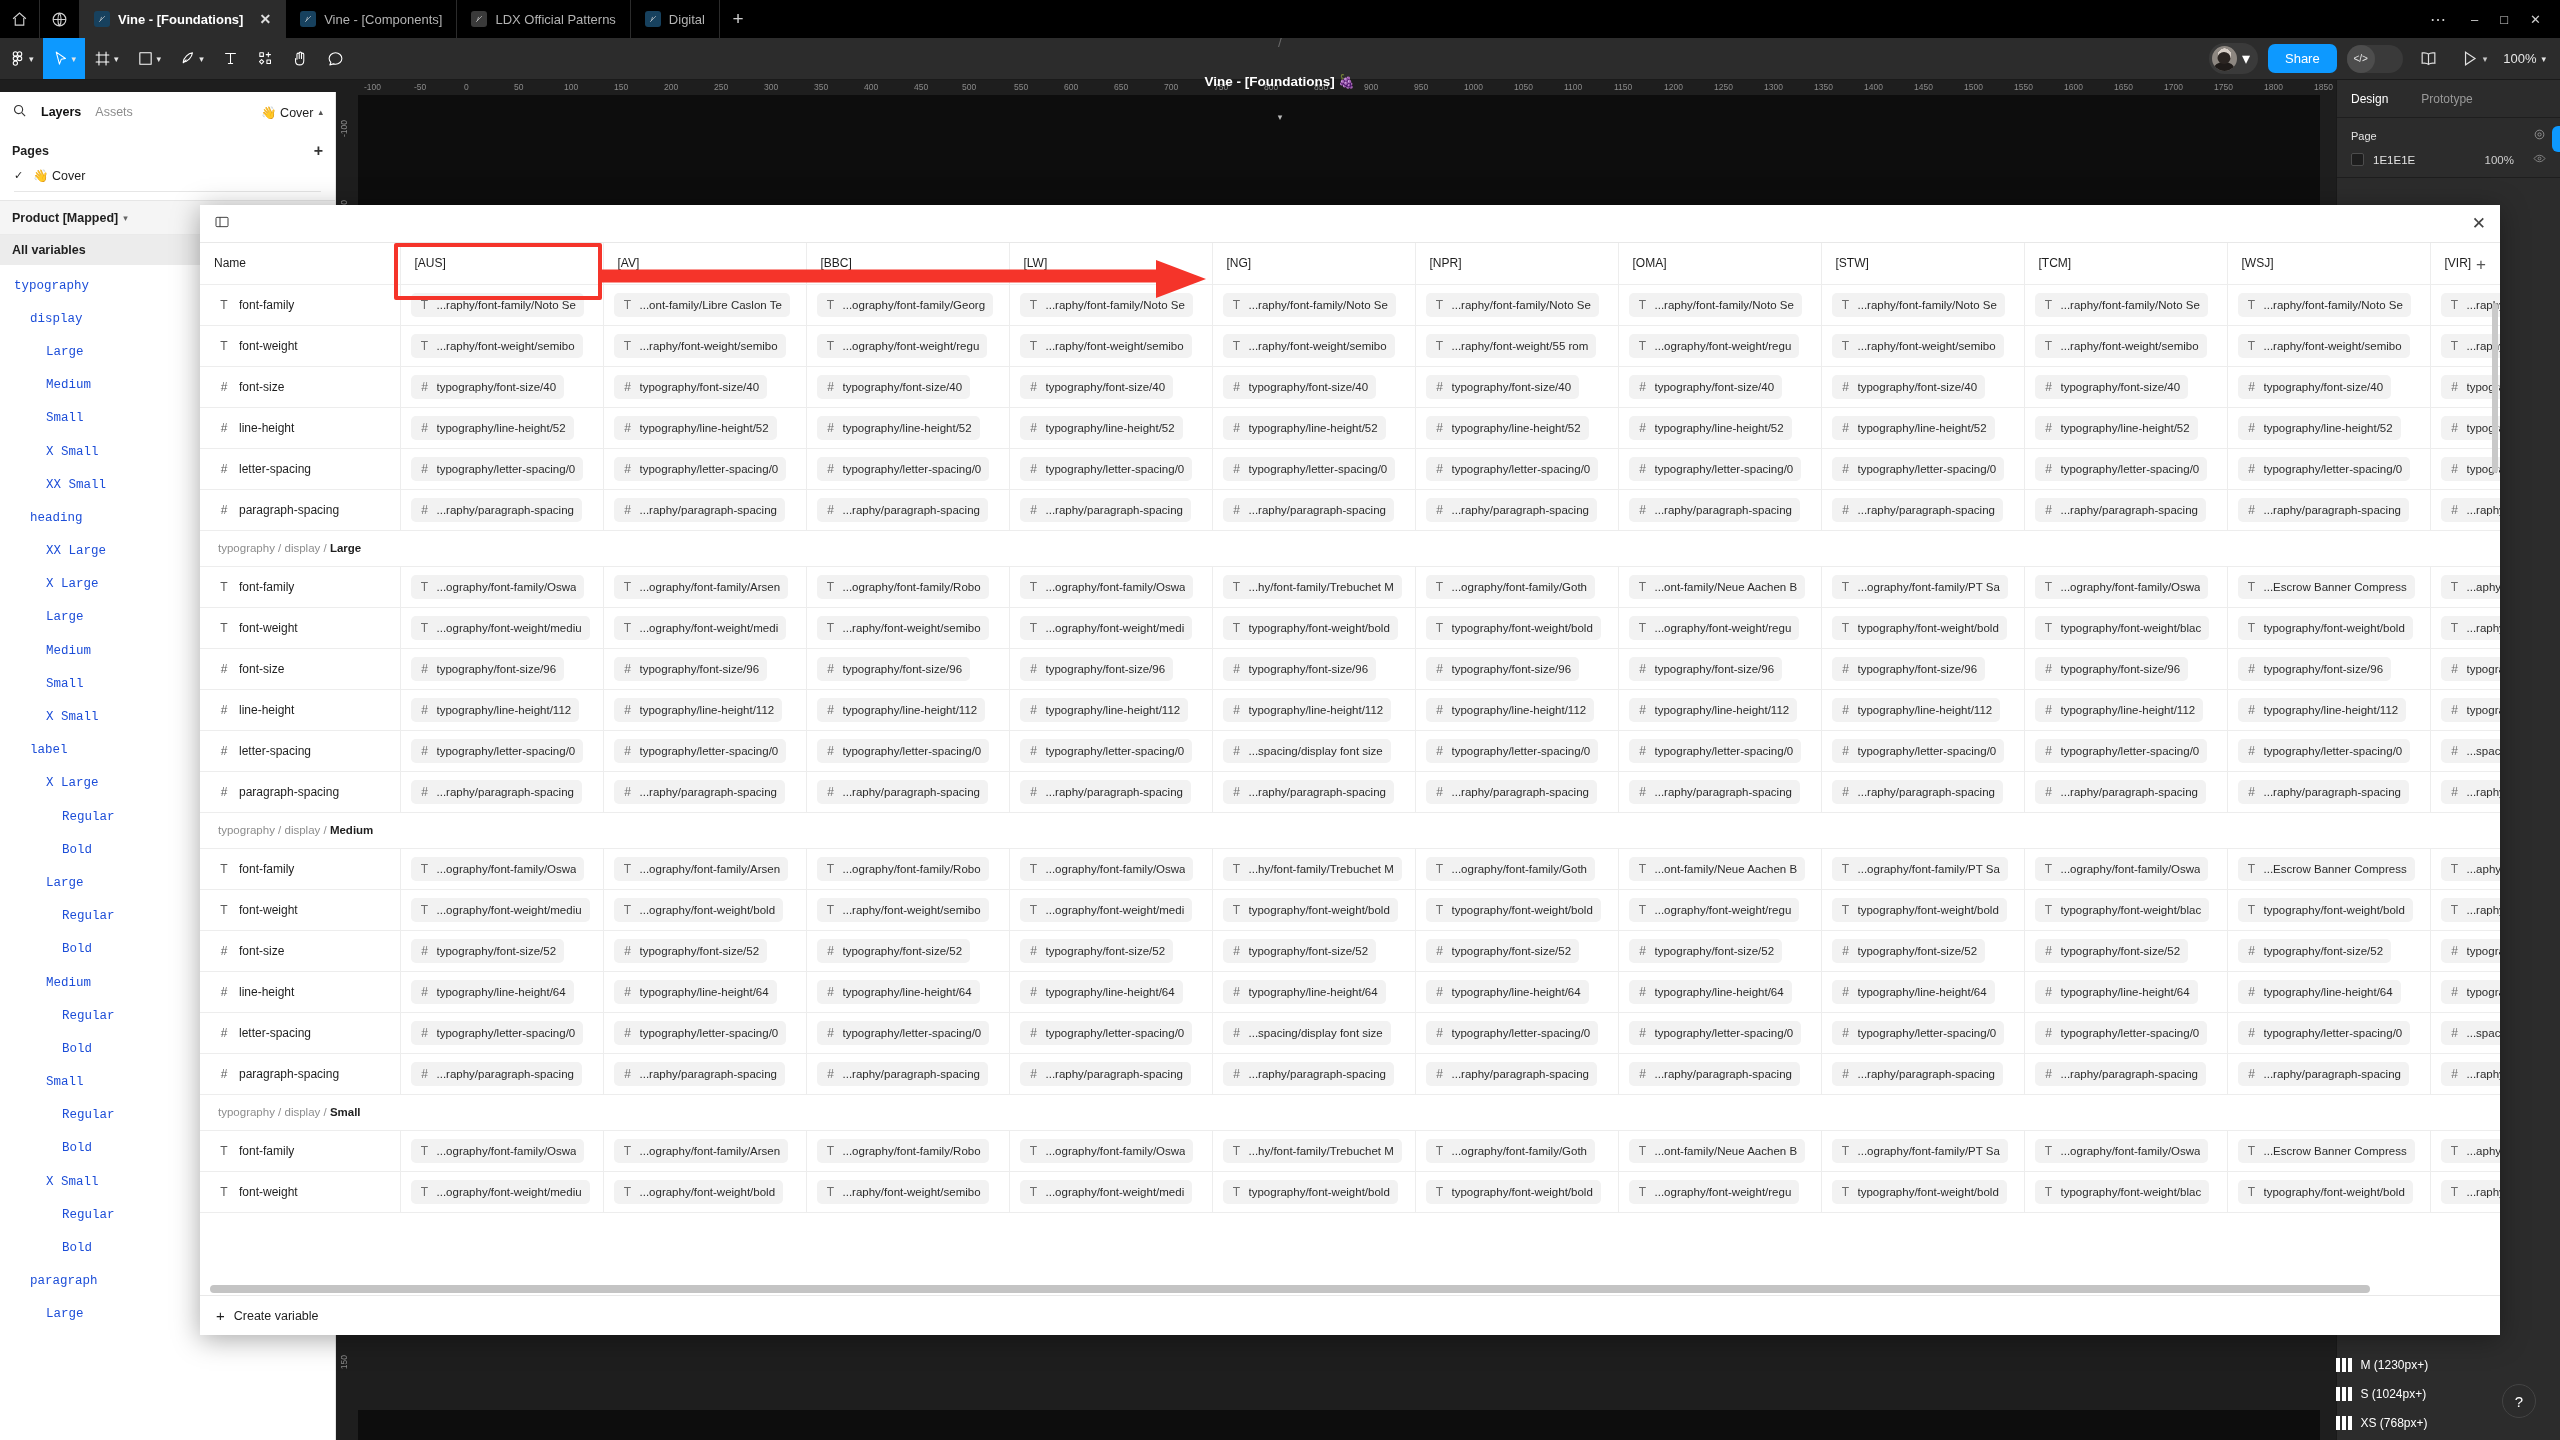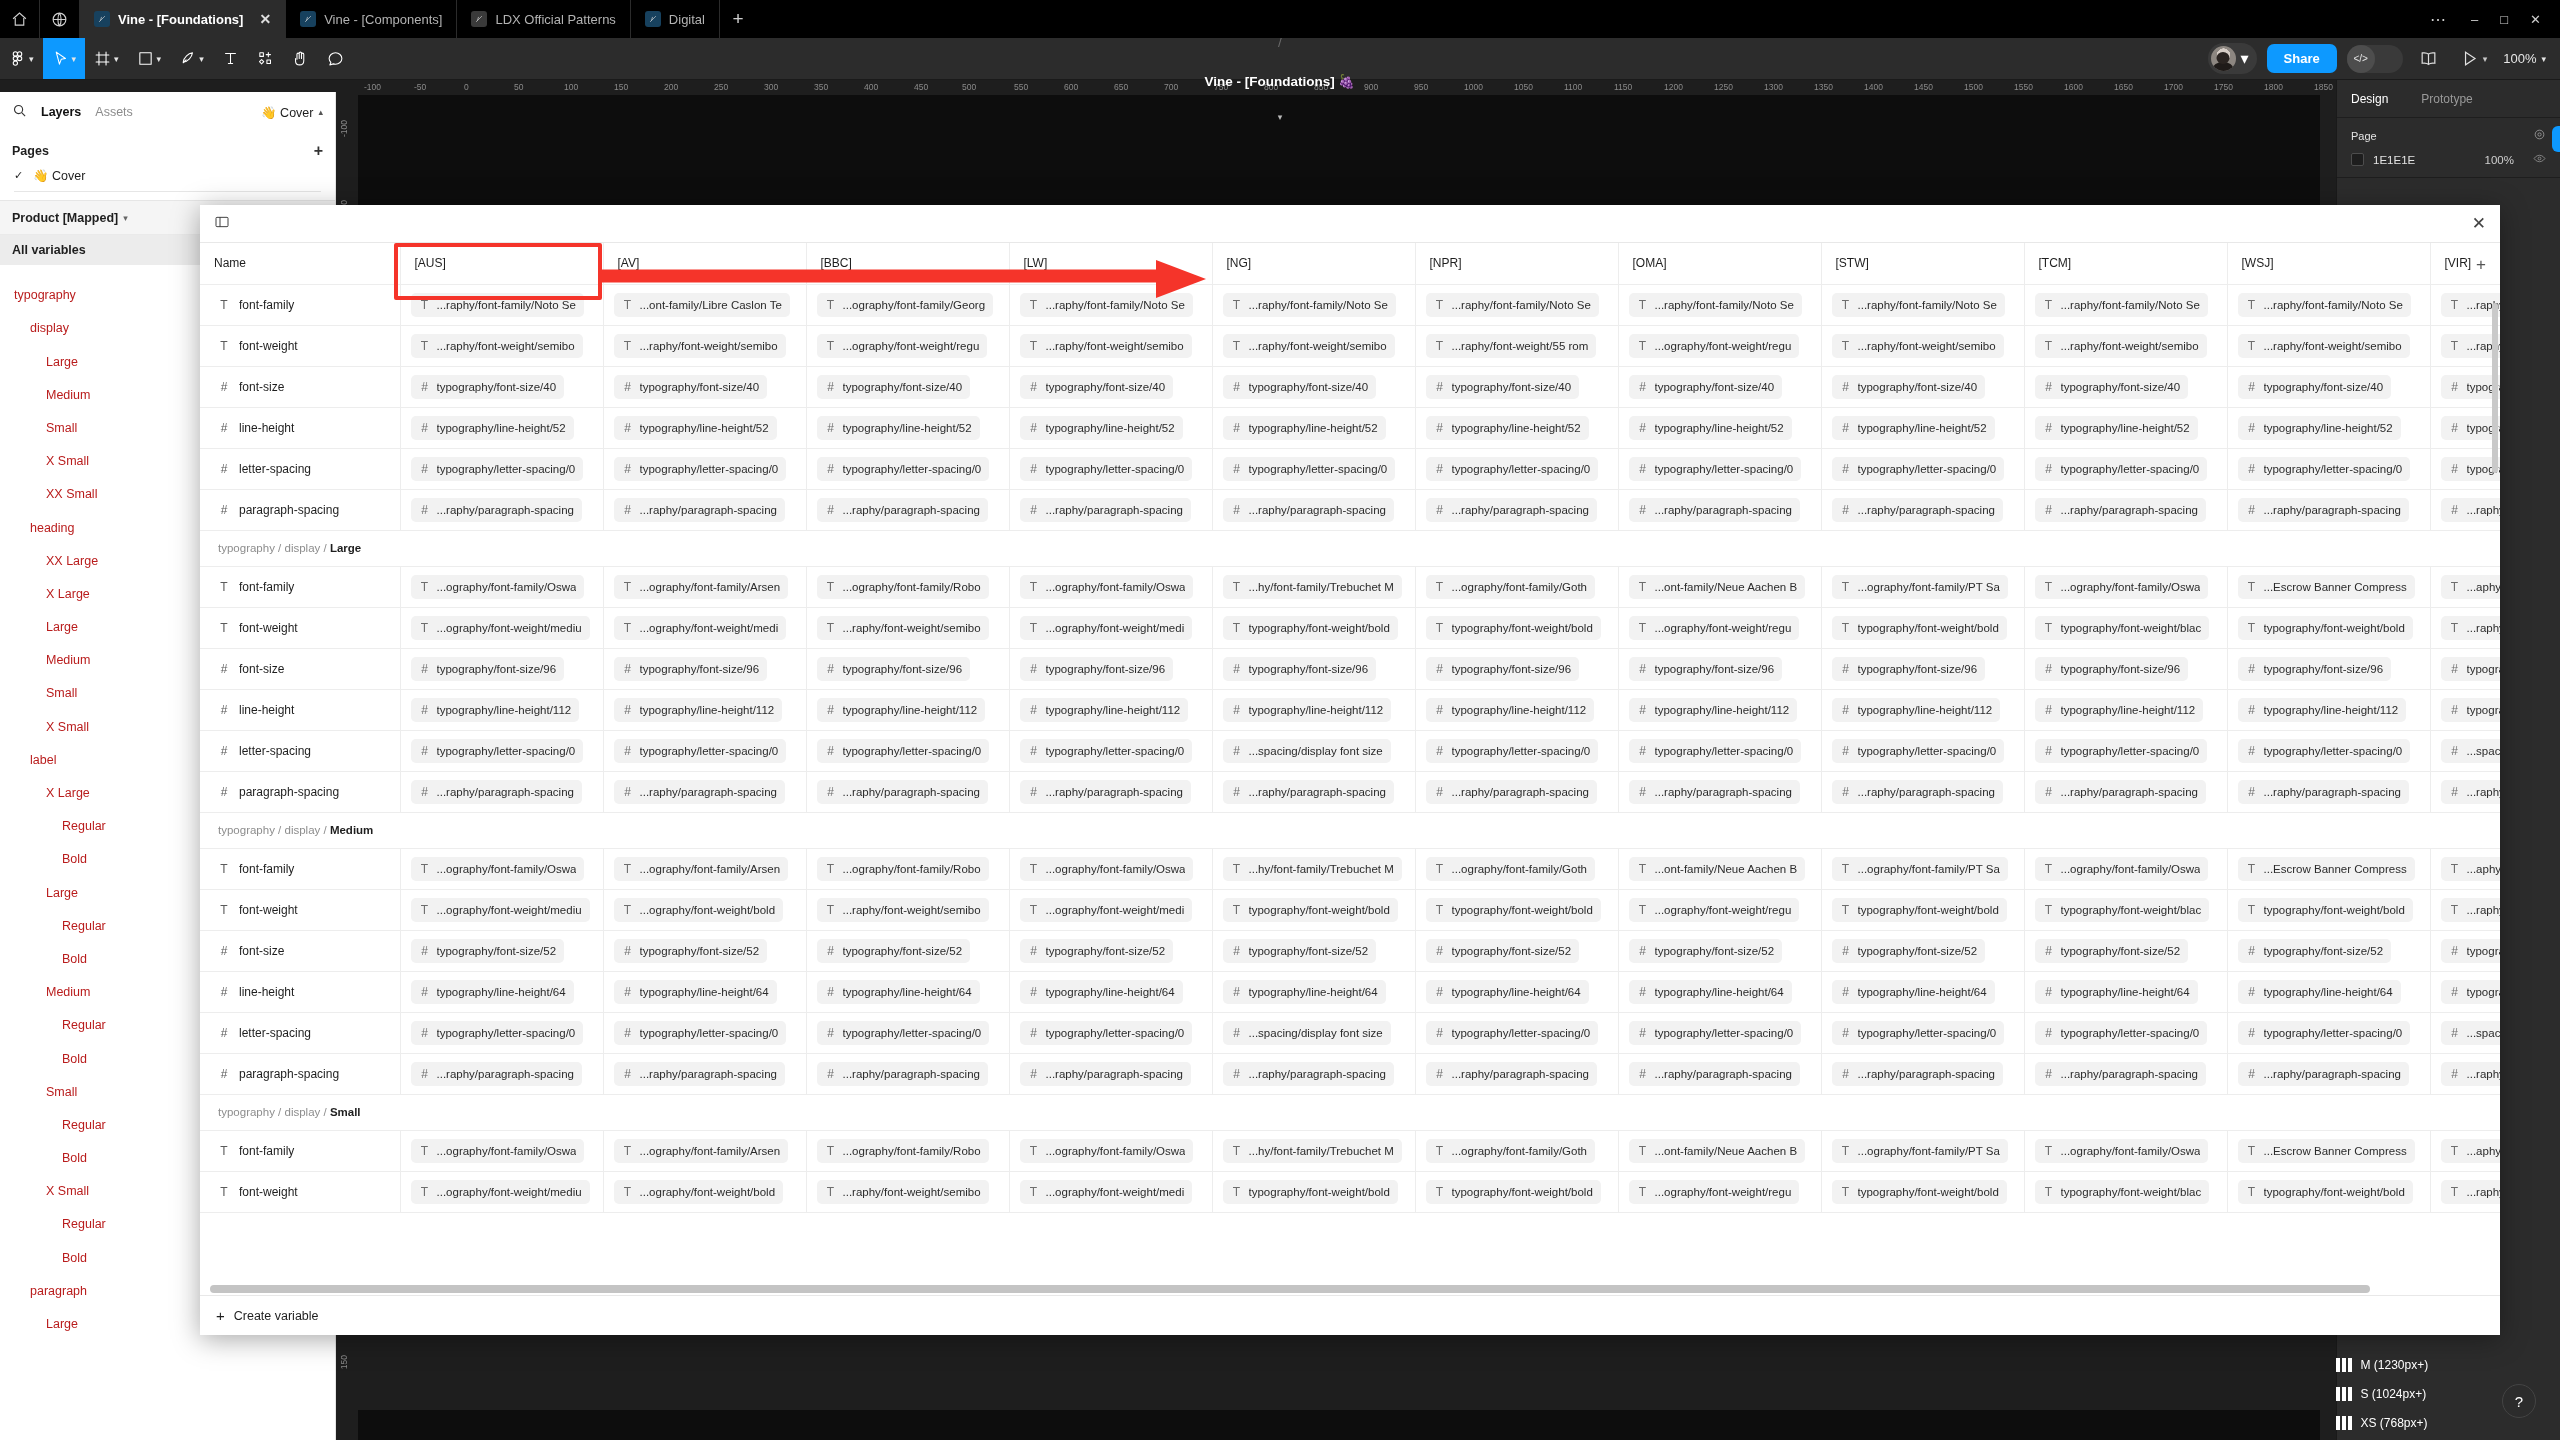--- a/index.html
+++ b/index.html
@@ -87,7 +87,7 @@
     width:21px;height:14px;border-radius:50% 50% 0 0;background:#1f1b19;
   }
   .share-btn {
-    background:#0d99ff;color:#fff;font-size:13px;font-weight:bold;
+    background:#0d99ff;color:#fff;font-size:13px;font-weight:normal;
     padding:7px 17px;border-radius:7px;border:none;cursor:pointer;
     font-family:inherit;
   }

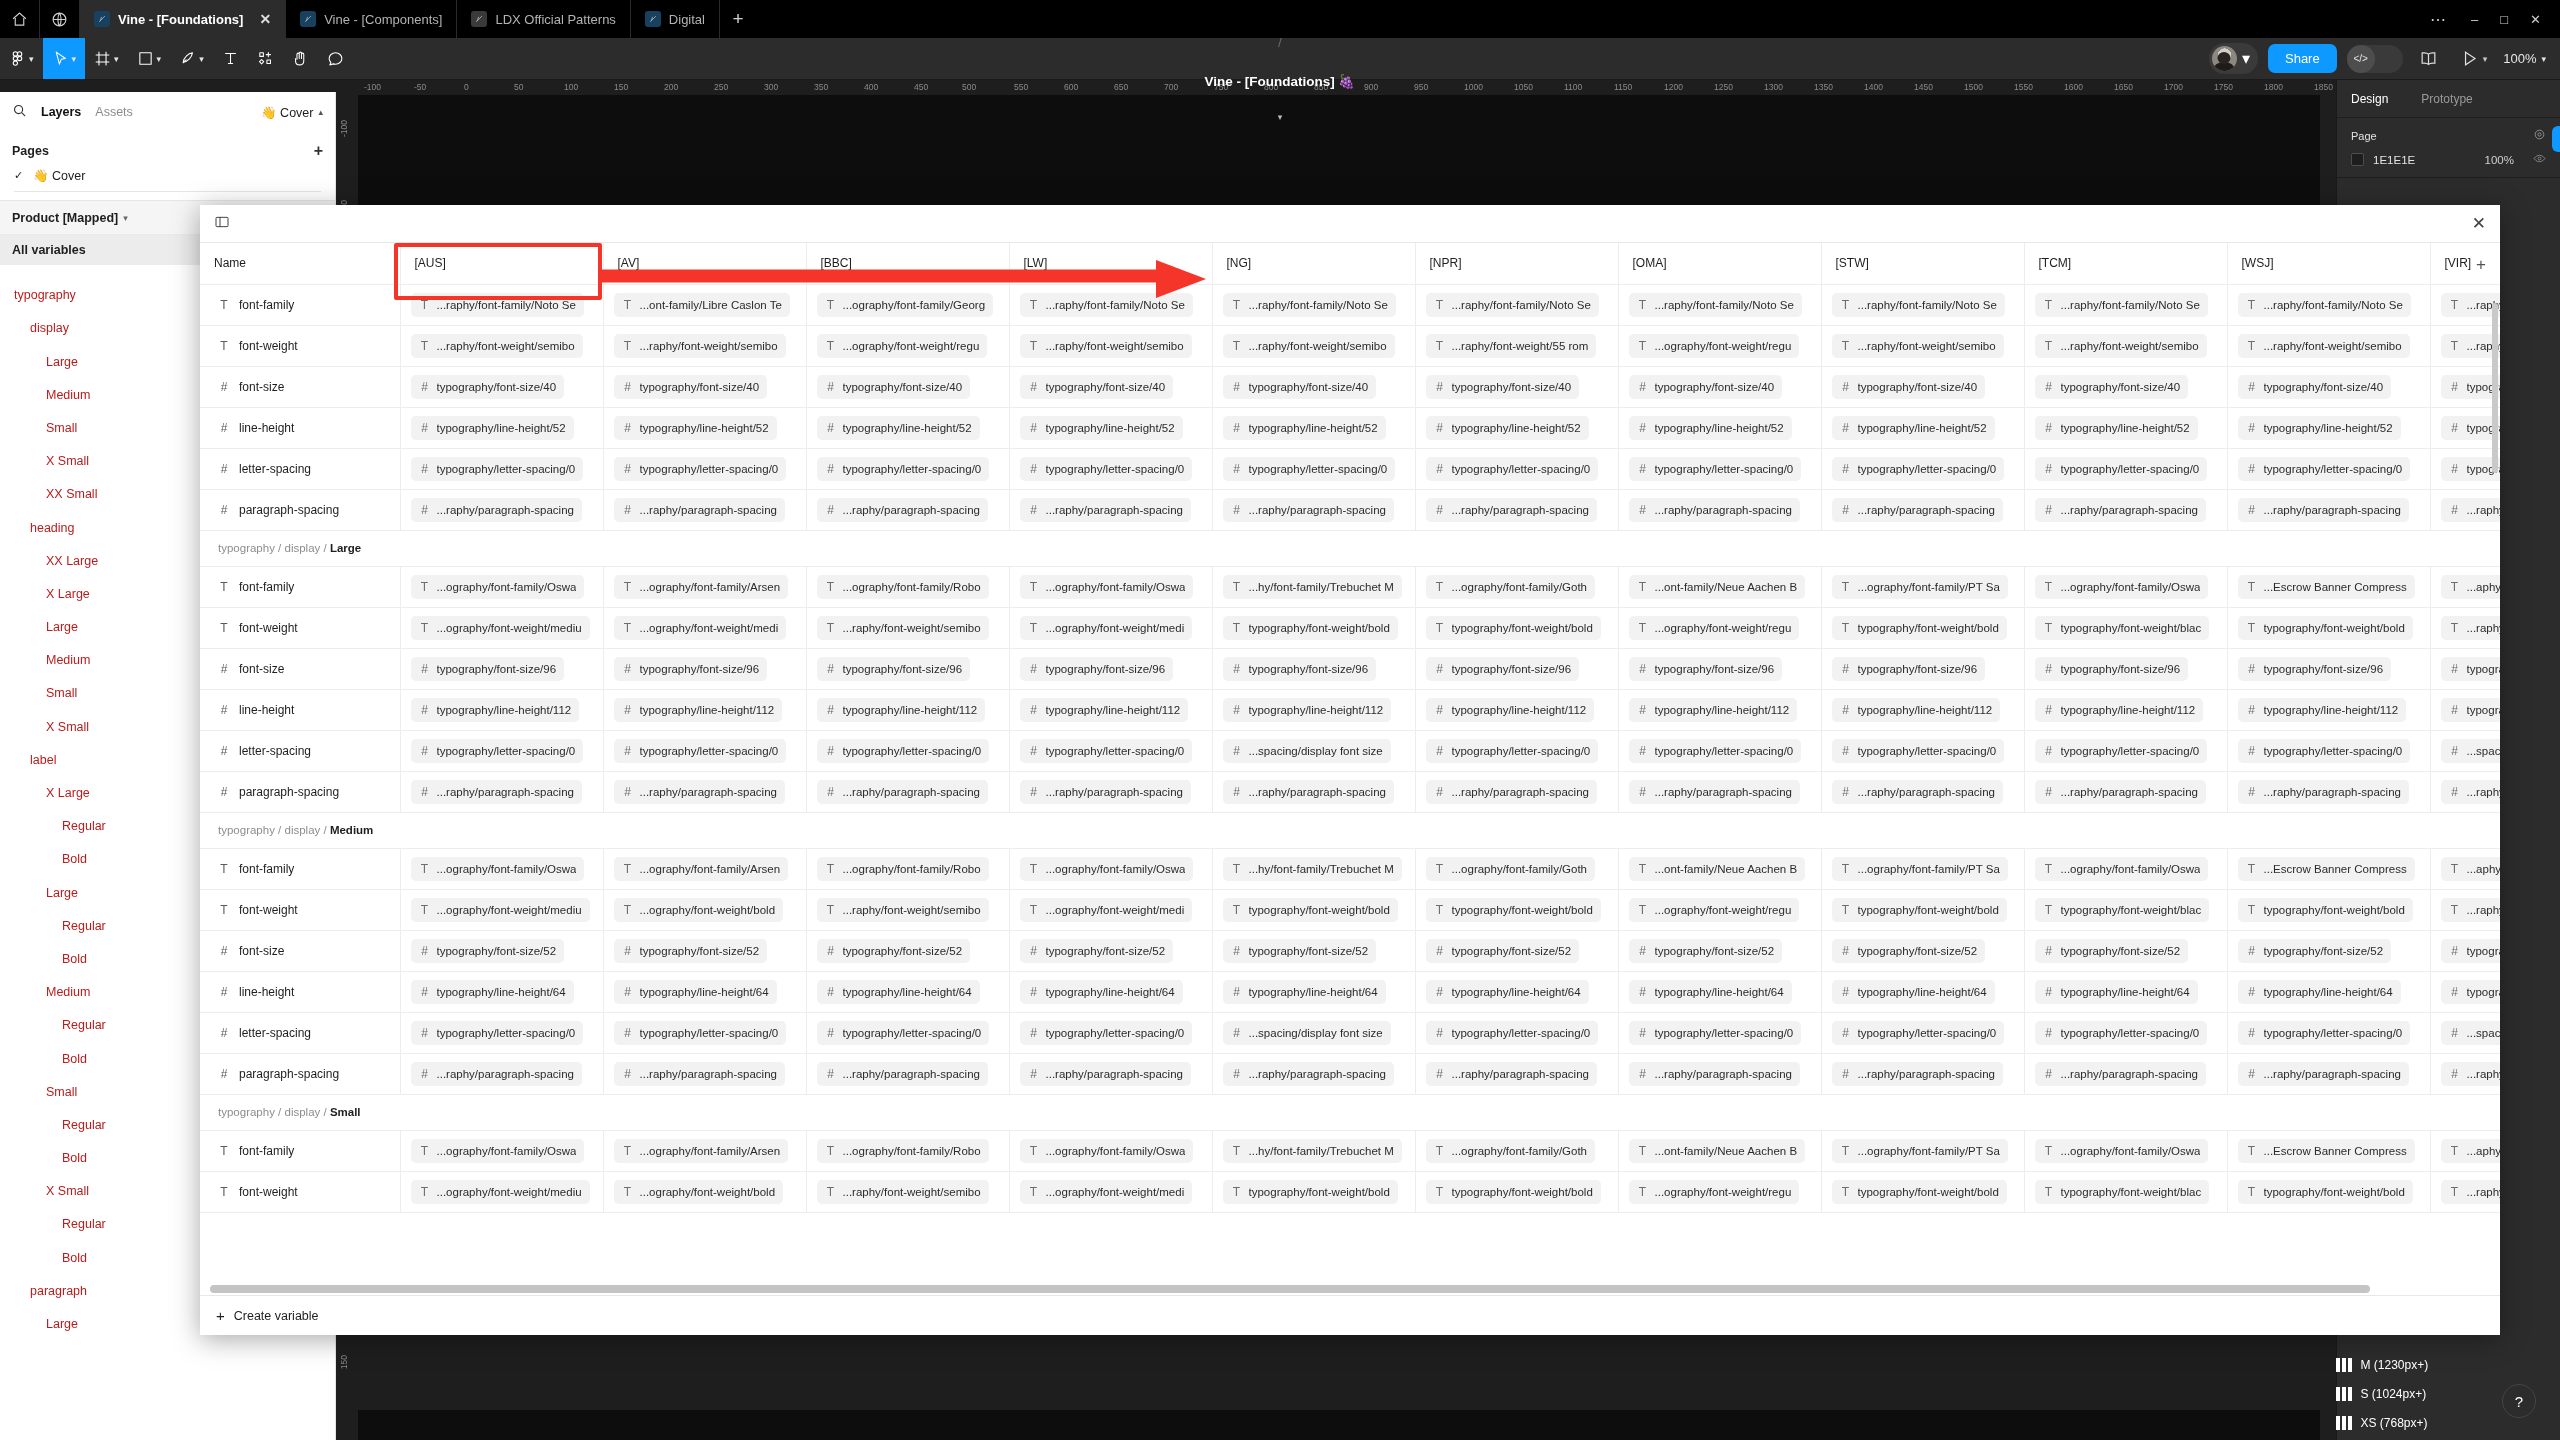--- a/index.html
+++ b/index.html
@@ -164,7 +164,7 @@
   }
   .vp-all .cnt { margin-left:auto; color:#8a8a8a; font-weight:normal; }
   .vp-tree { flex:1; overflow:hidden; position:relative; padding-top:4px; font-size:12.5px; }
-  .vt { height:33.2px; display:flex; align-items:flex-end; cursor:pointer; color:#b91c1c; }
+  .vt { height:33.2px; display:flex; align-items:center; cursor:pointer; color:#1d4ed8;font-family:Liberation Mono, monospace; }
   .vt.d0 { padding-left:14px; }
   .vt.d1 { padding-left:30px; }
   .vt.d2 { padding-left:46px; }

